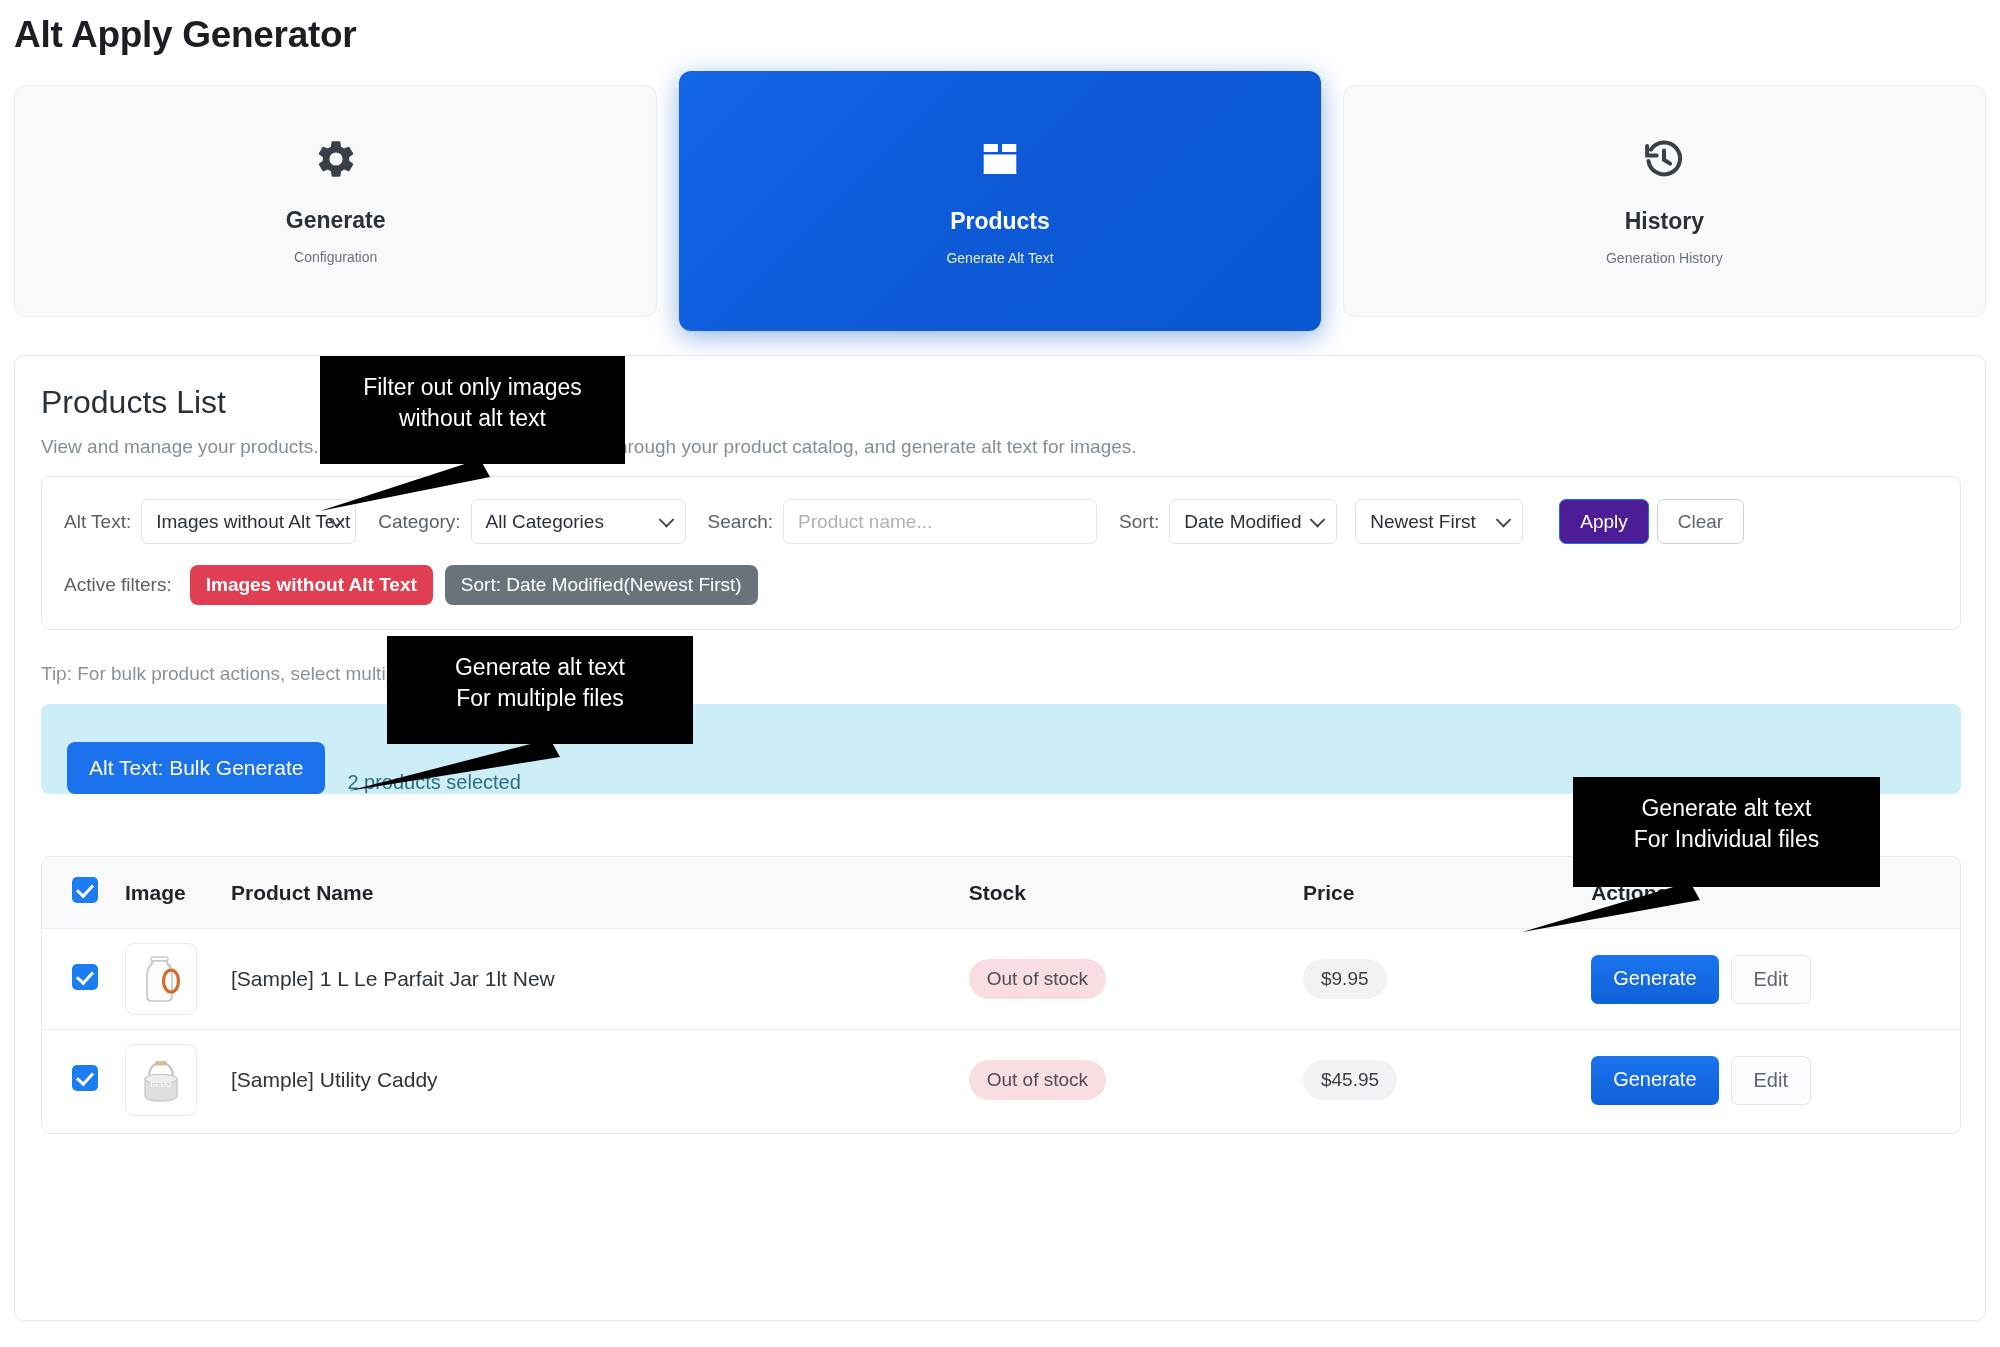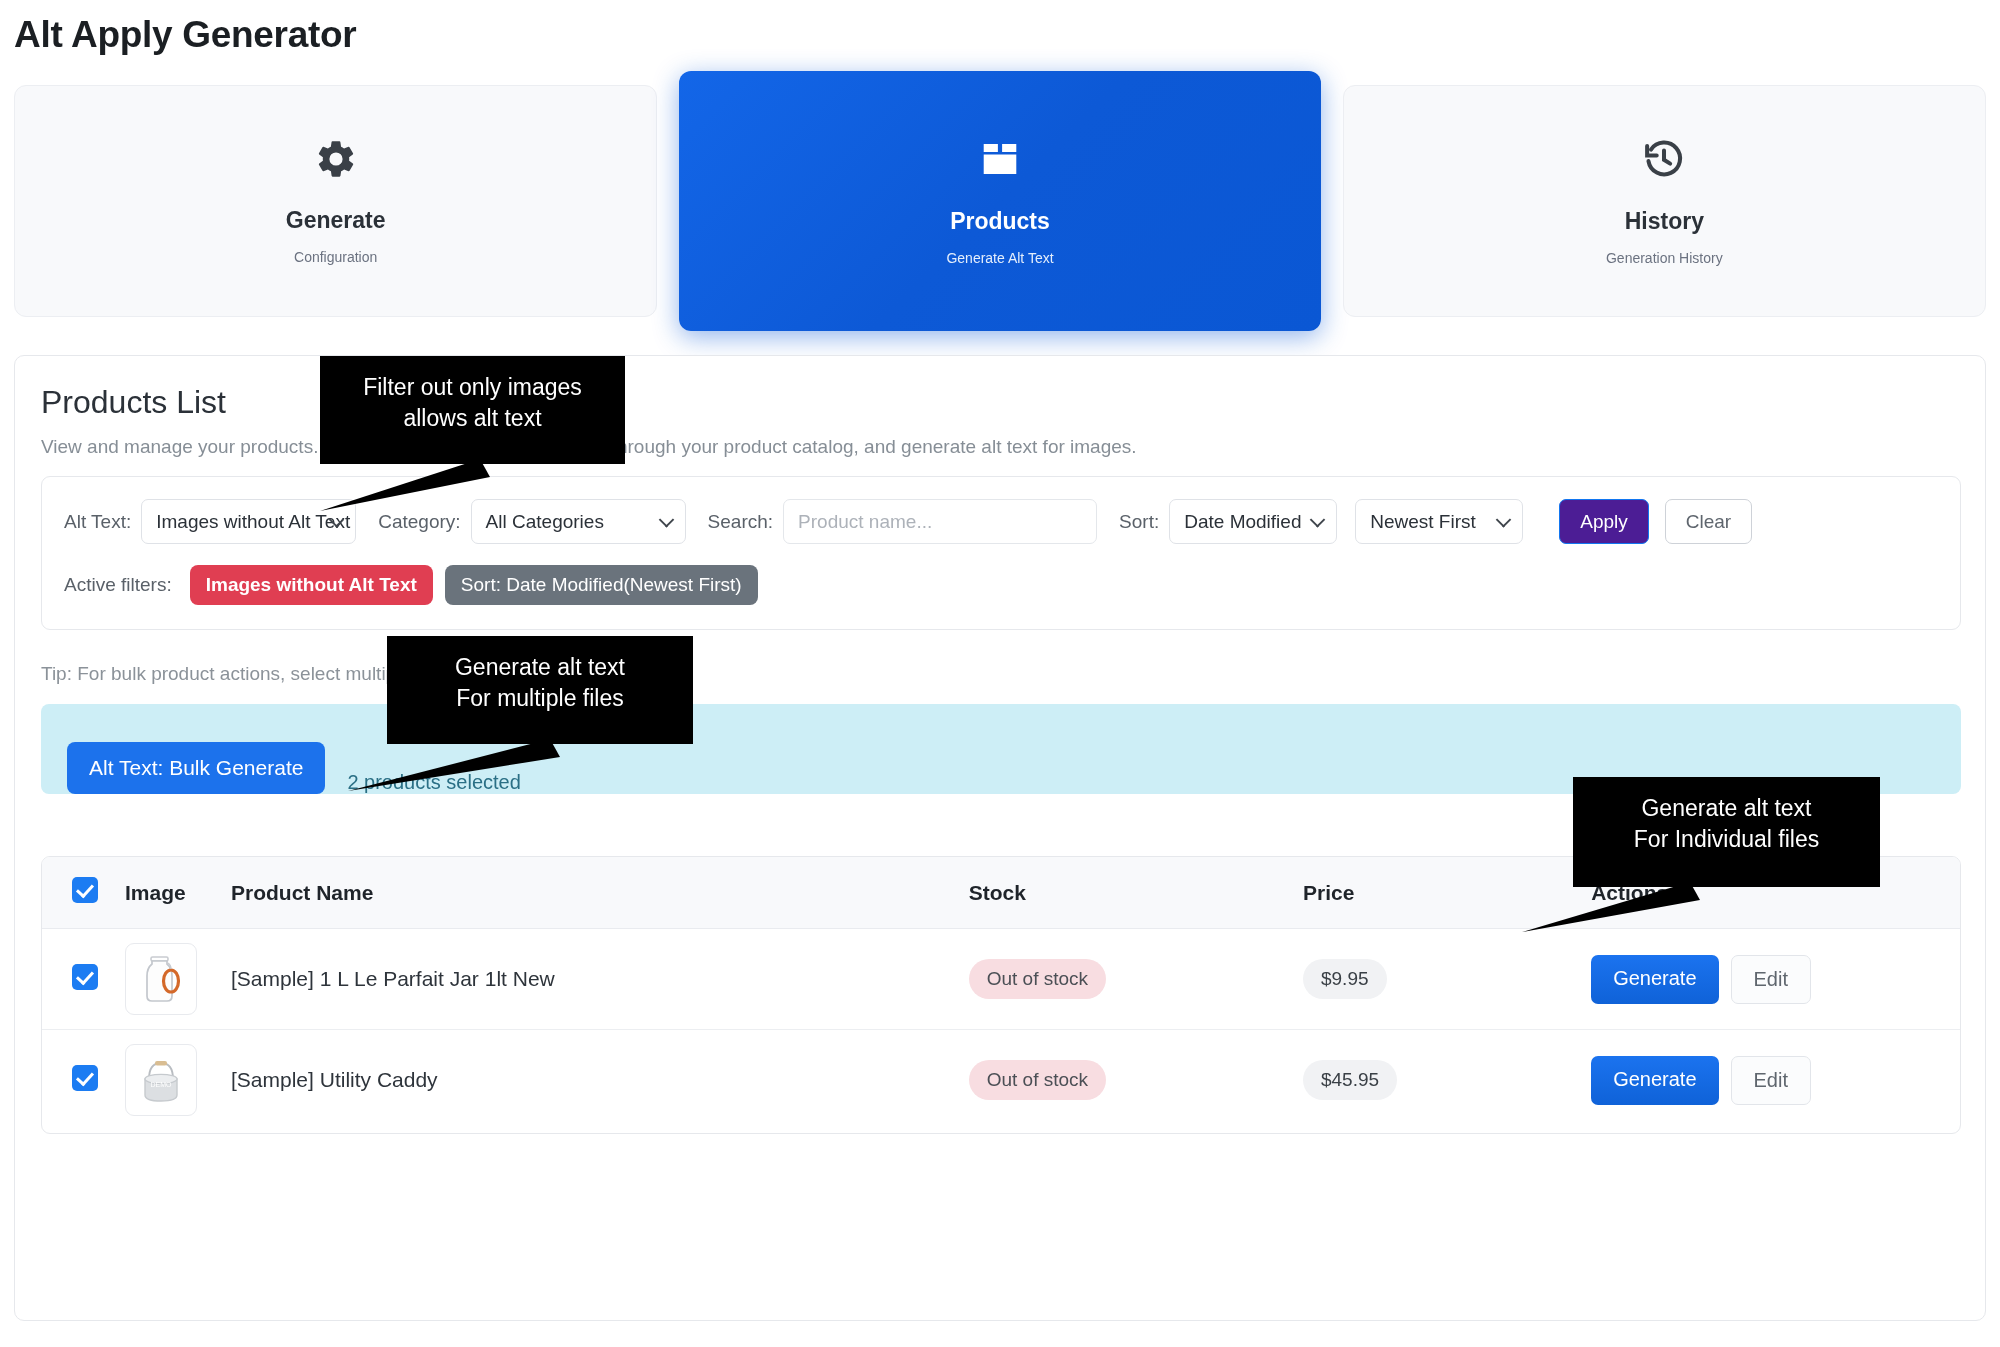--- a/index.html
+++ b/index.html
@@ -345,7 +345,7 @@
 
   <div class="callout" style="left:320px; top:356px; width:305px; height:108px;">
     <div class="ctext">Filter out only images
-allows alt text</div>
+without alt text</div>
   </div>
   <svg class="tail" style="left:280px; top:455px;" width="240" height="60">
     <polygon points="200,4 40,56 210,22" fill="#000000"></polygon>

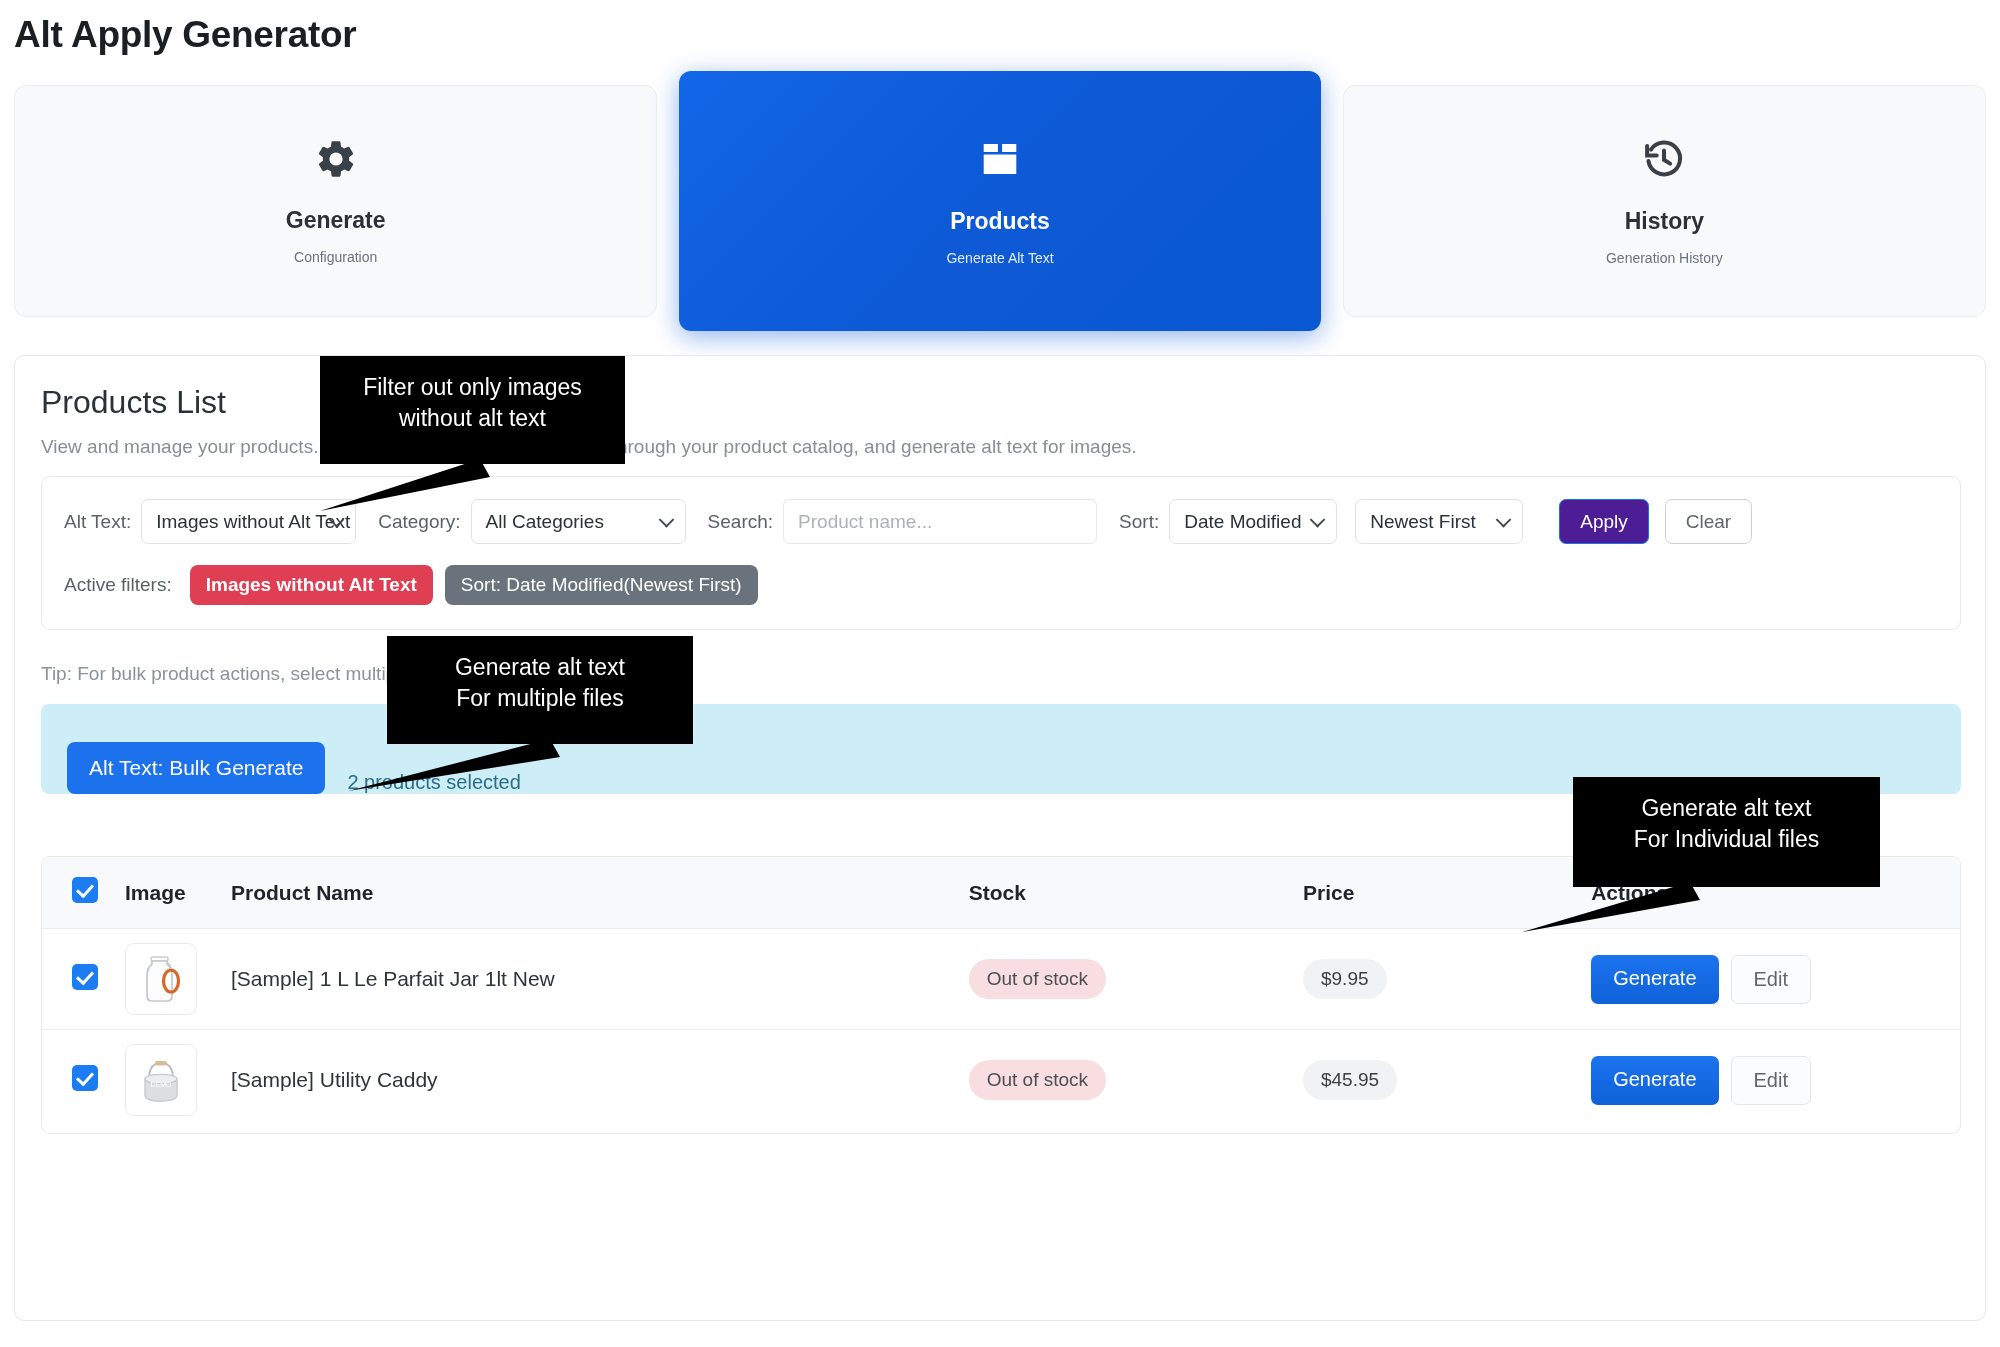--- a/index.html
+++ b/index.html
@@ -243,7 +243,7 @@
         </div>
 
         <div class="btn btn-primary" style="margin-left:36px">Apply</div>
-        <div class="btn btn-outline" style="margin-left:16px">Clear</div>
+        <div class="btn btn-outline" style="margin-left:8px">Clear</div>
       </div>
 
       <div class="filter-row2">

